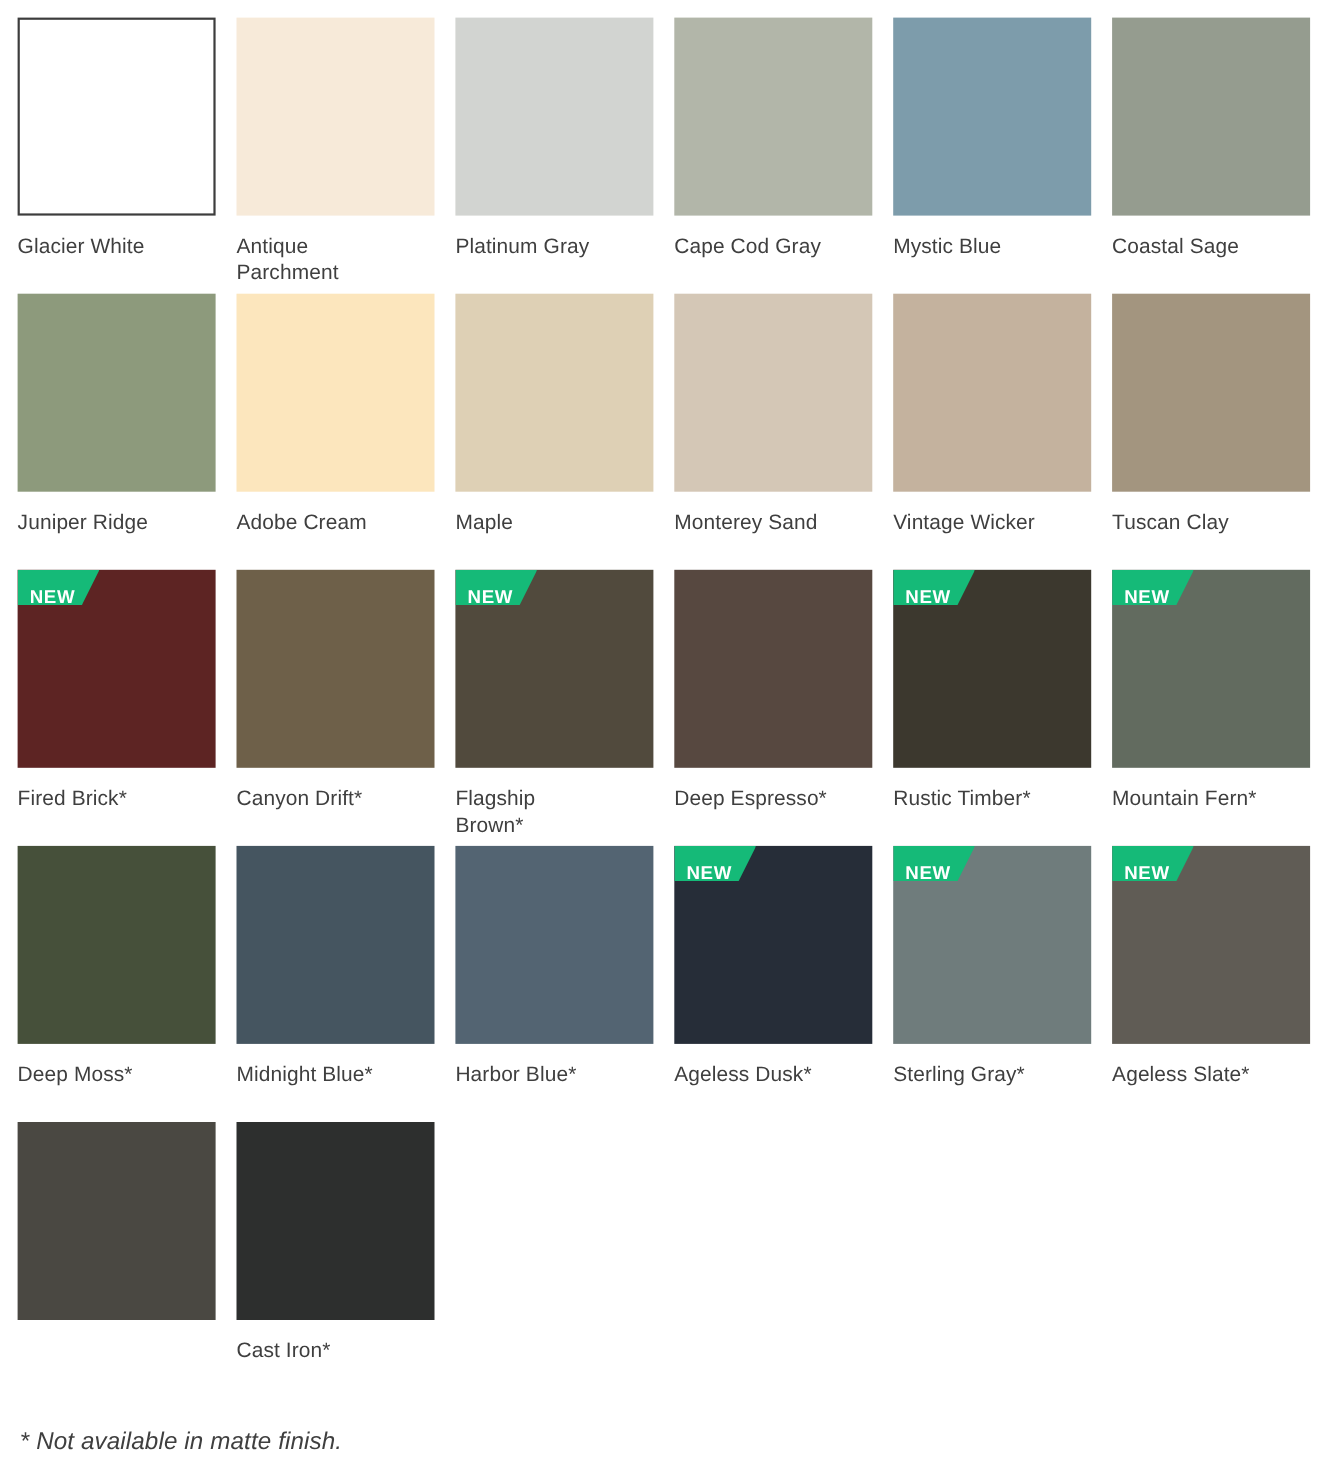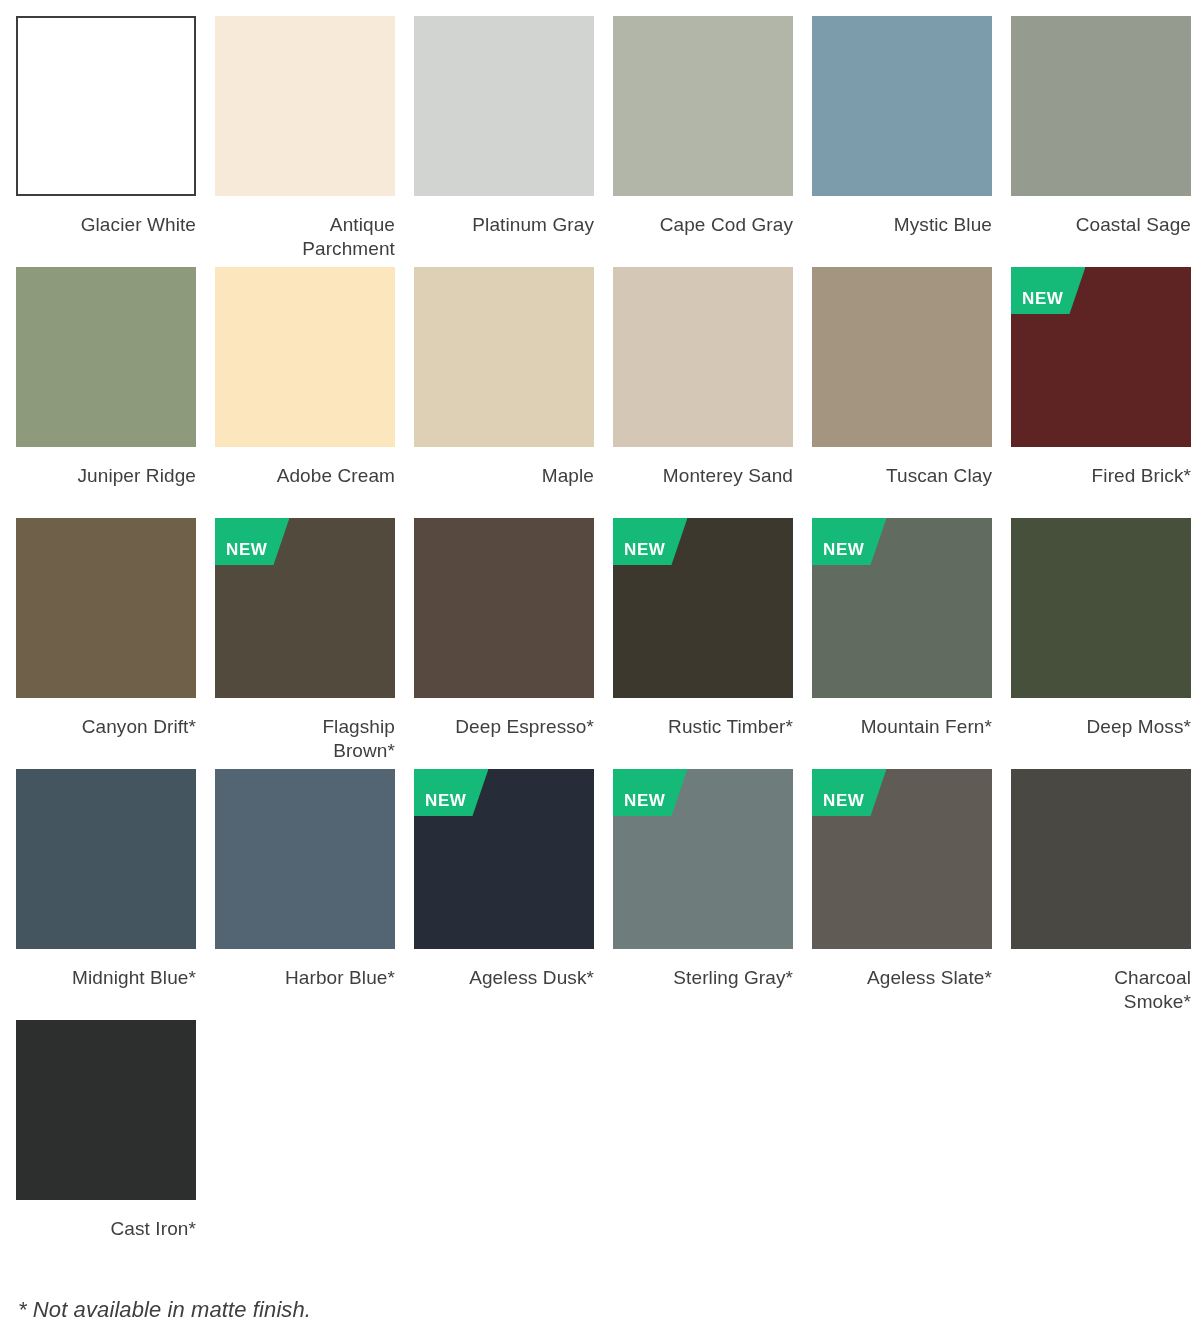--- a/index.html
+++ b/index.html
@@ -65,7 +65,7 @@
   .swatch-label {
     margin-top: 17px;
     width: 180px;
-    text-align: right;
+    text-align: left;
     font-size: 19px;
     line-height: 1.28;
     color: #3f3f3f;

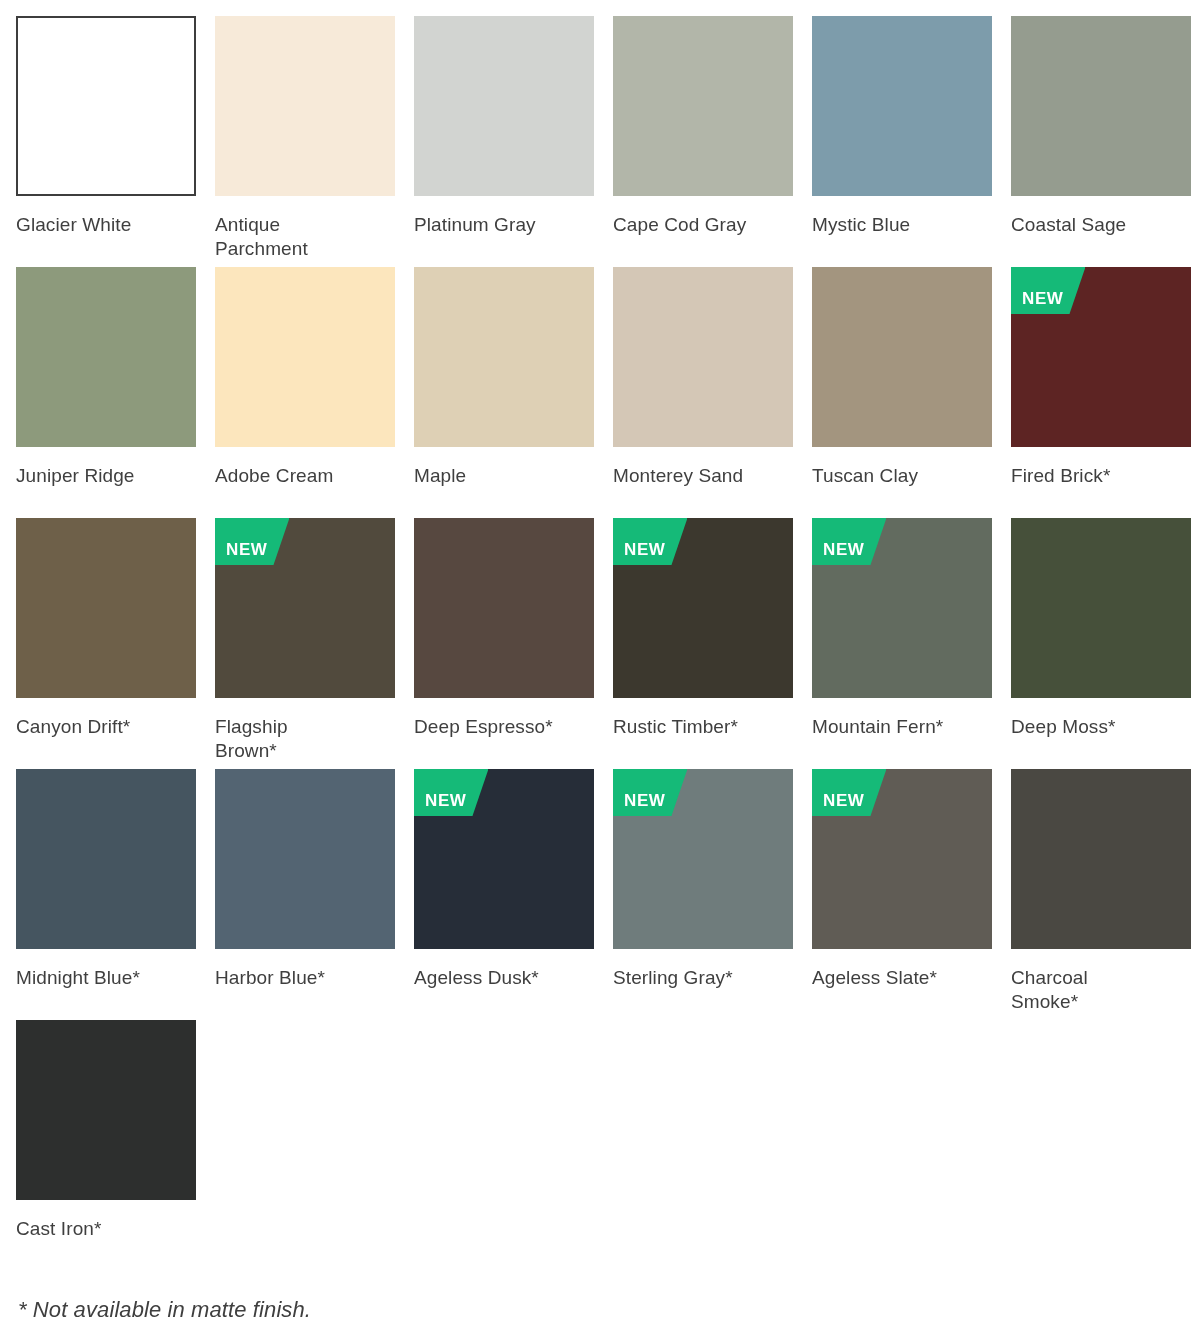--- a/index.html
+++ b/index.html
@@ -130,6 +130,10 @@
         <div class="swatch-label">Monterey Sand</div>
       </div>
       <div class="swatch-cell">
+        <div class="swatch-chip" style="background-color: rgb(196, 178, 158);"></div>
+        <div class="swatch-label">Vintage Wicker</div>
+      </div>
+      <div class="swatch-cell">
         <div class="swatch-chip" style="background-color: rgb(163, 149, 127);"></div>
         <div class="swatch-label">Tuscan Clay</div>
       </div>

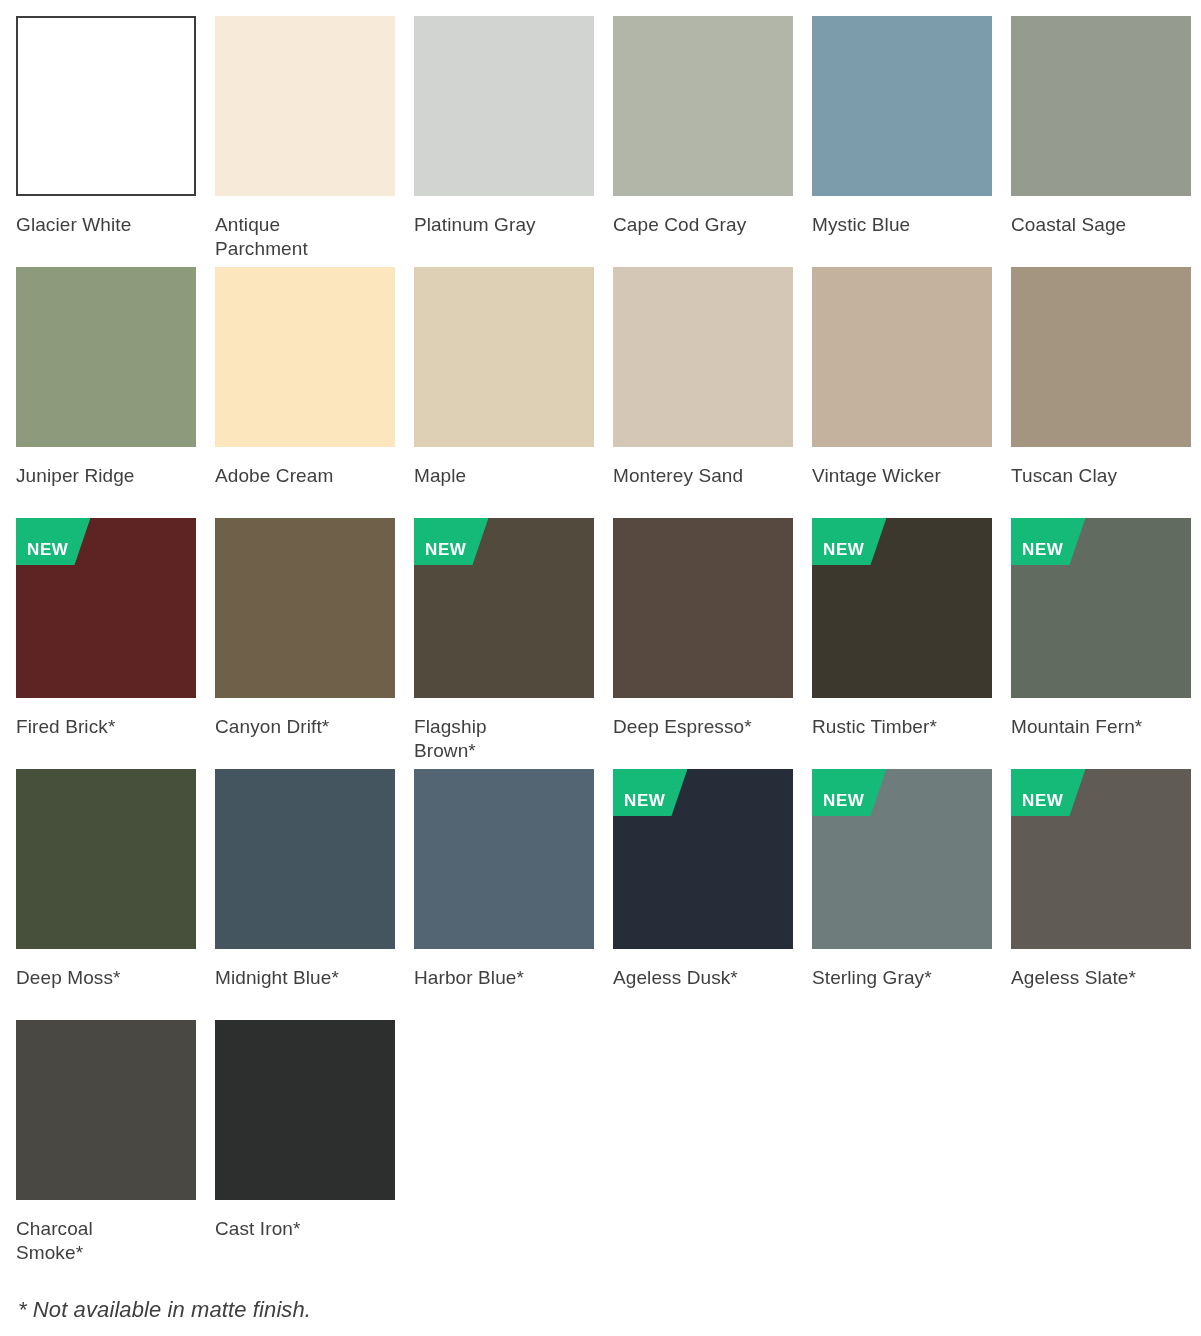--- a/index.html
+++ b/index.html
@@ -47,7 +47,7 @@
     position: absolute;
     top: 0;
     left: 0;
-    height: 47px;
+    height: 32px;
     padding: 16px 22px 0 11px;
     display: flex;
     align-items: center;

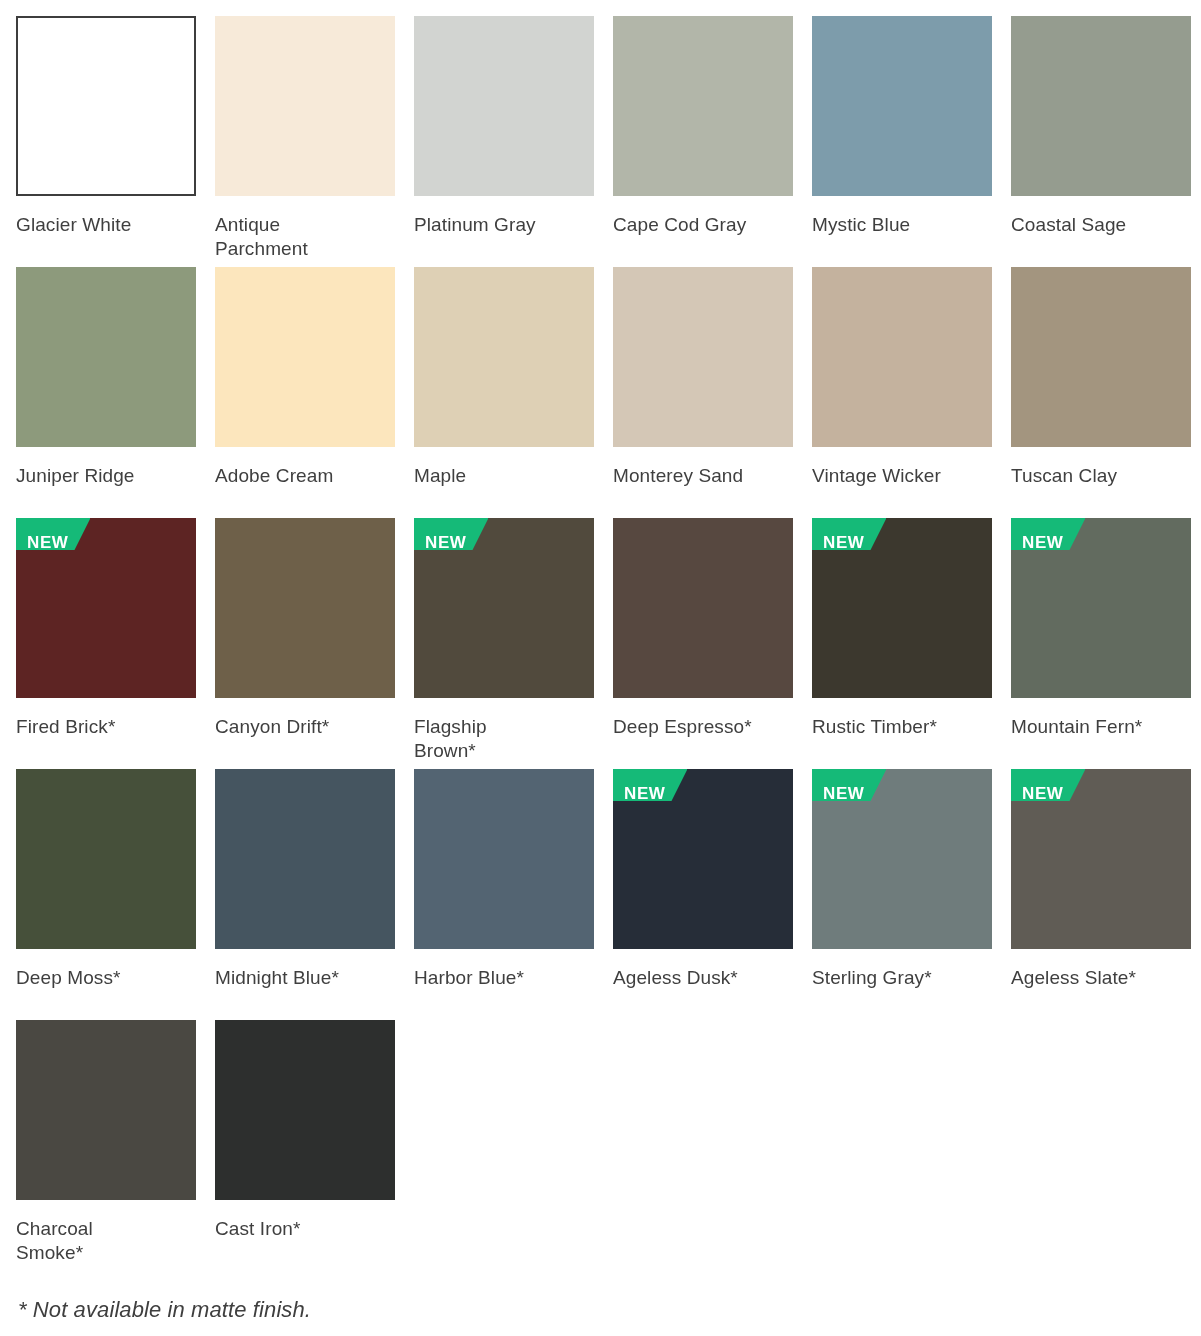--- a/index.html
+++ b/index.html
@@ -202,8 +202,6 @@
       </div>
       <div class="swatch-cell">
         <div class="swatch-chip" style="background-color: rgb(74, 72, 66);"></div>
-        <div class="swatch-label">Charcoal
-Smoke*</div>
       </div>
       <div class="swatch-cell">
         <div class="swatch-chip" style="background-color: rgb(45, 47, 46);"></div>

